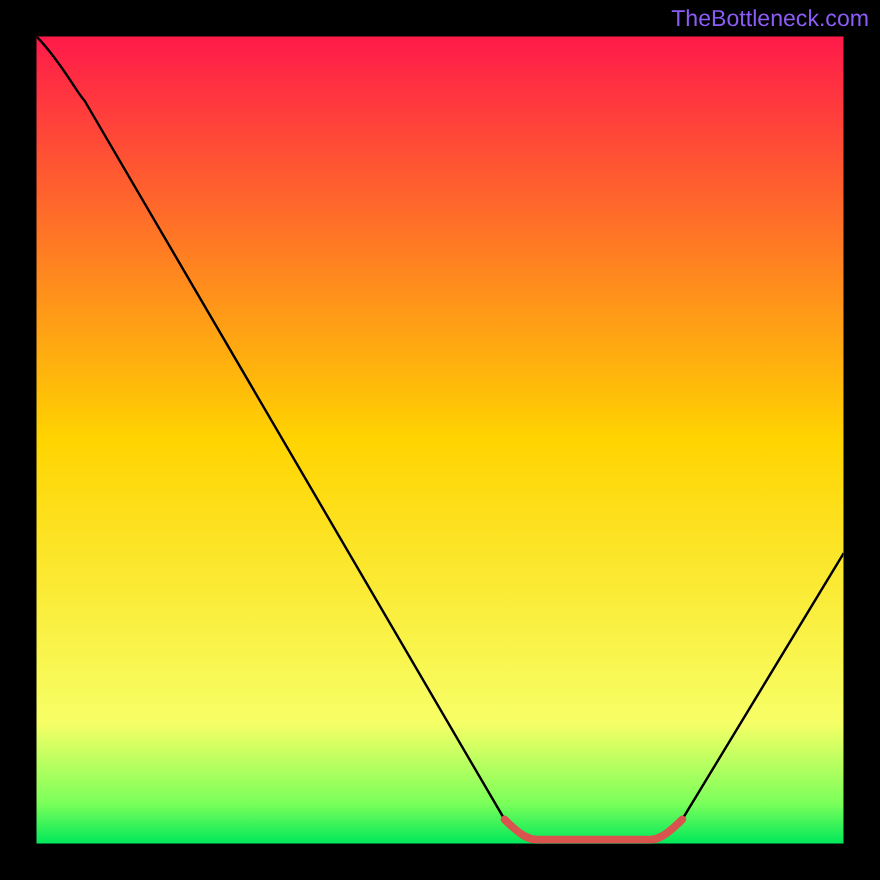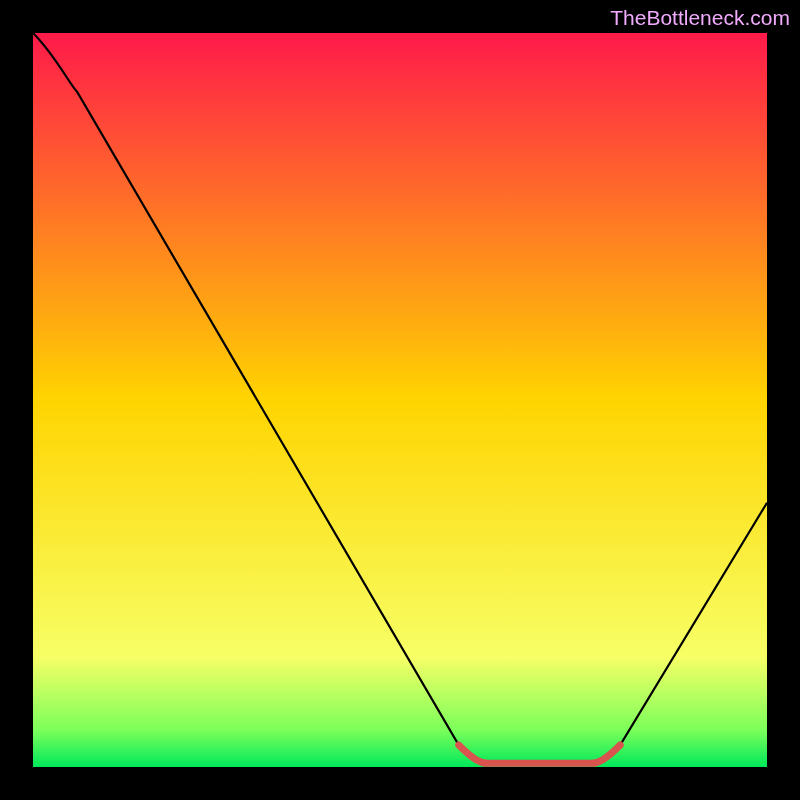--- a/index.html
+++ b/index.html
@@ -21,7 +21,7 @@
     position: absolute;
     top: 6px;
     right: 10px;
-    color: #f0abfc;
+    color: #8b5cf6;
     font-size: 21px;
     font-weight: 500;
     z-index: 10;

